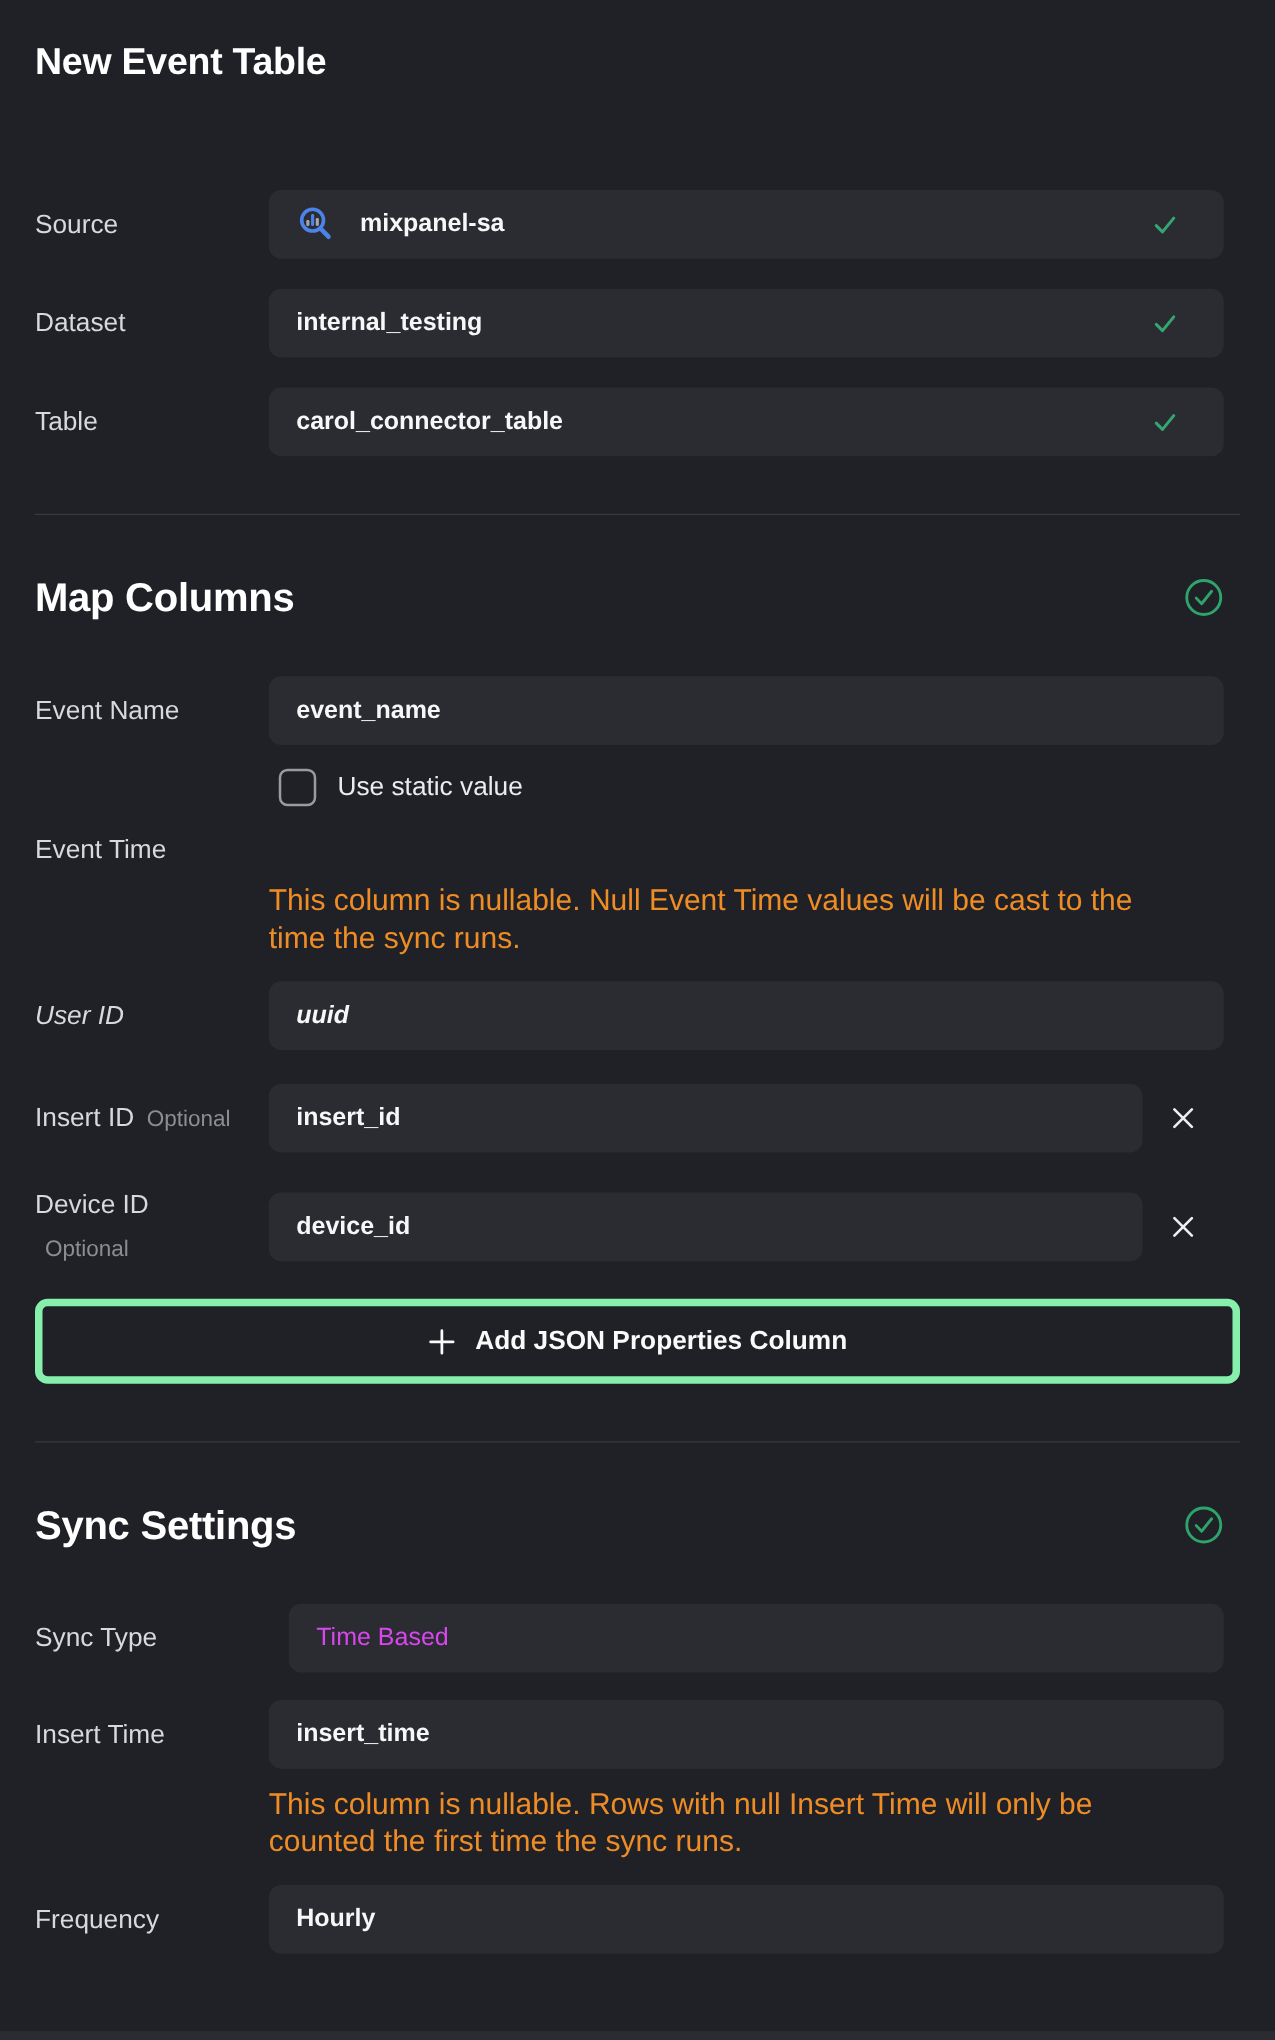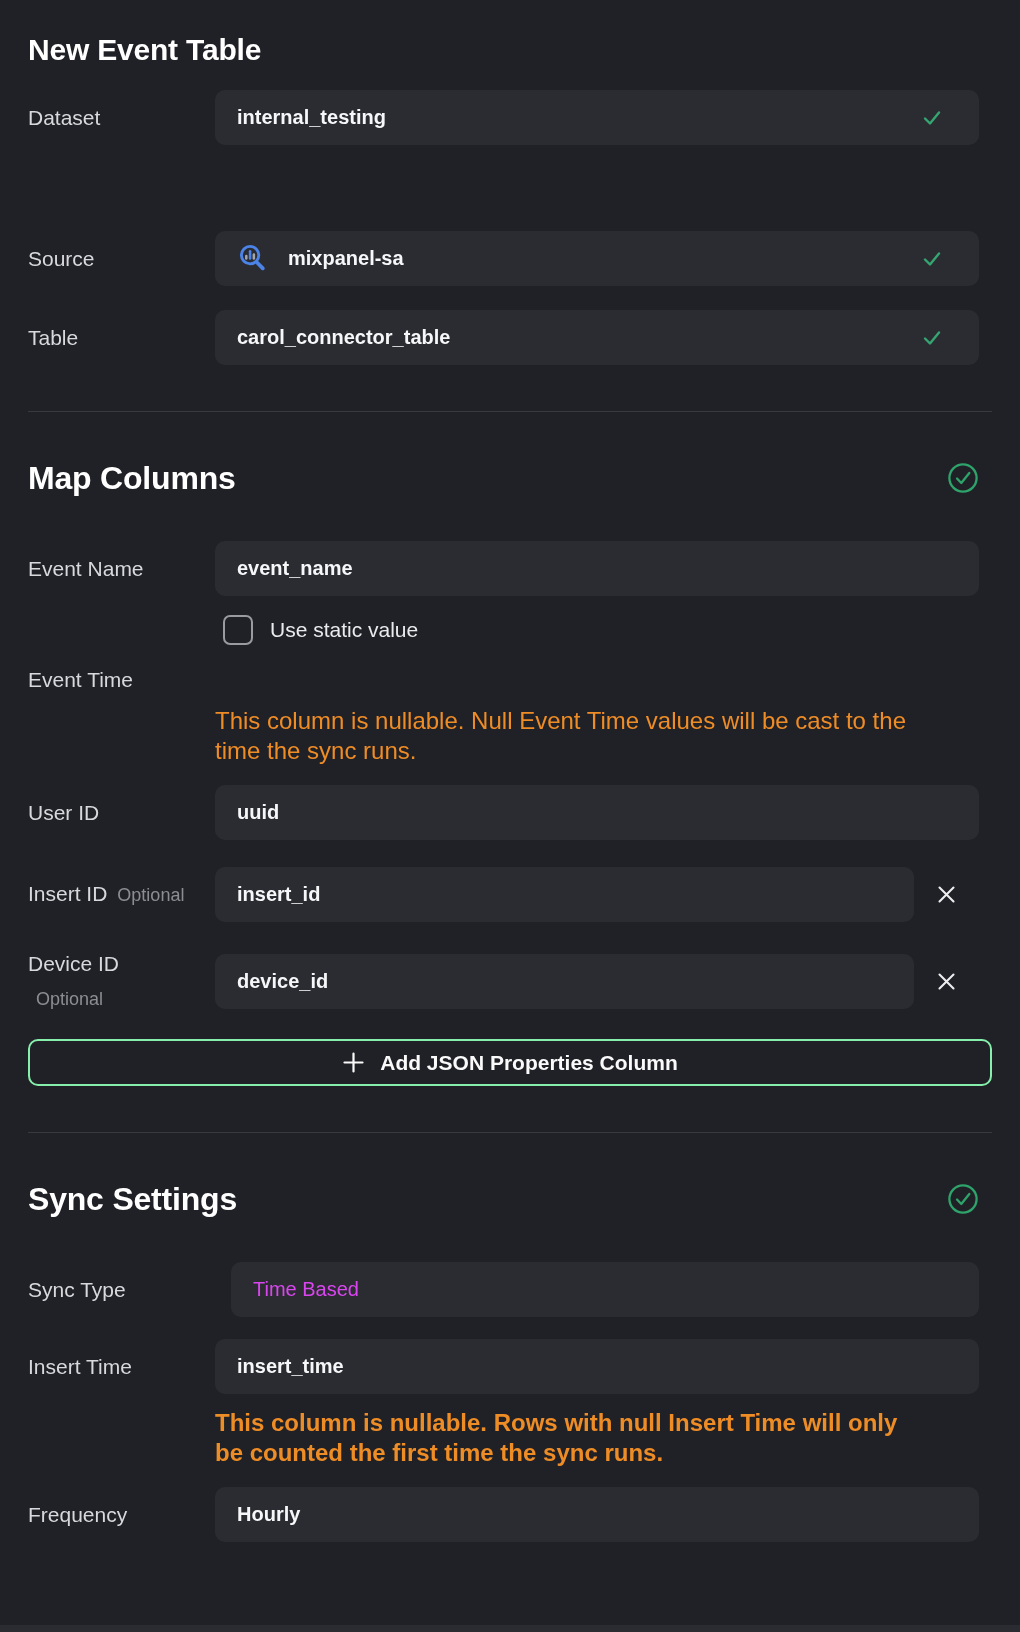--- a/index.html
+++ b/index.html
@@ -147,16 +147,6 @@
 
   <h1 class="page-title">New Event Table</h1>
 
-  <div class="row mt-24">
-    <div class="row-label">Dataset</div>
-    <div class="field">
-      <span class="value">internal_testing</span>
-      <svg class="field-check" viewBox="0 0 22 22" fill="none">
-        <path d="M4 11.5 L9 16.5 L18 5.5" stroke="#35a572" stroke-width="2.4" stroke-linecap="round" stroke-linejoin="round"></path>
-      </svg>
-    </div>
-  </div>
-
   <div class="row mt-source">
     <div class="row-label">Source</div>
     <div class="field">
@@ -168,6 +158,16 @@
         <line x1="17.4" y1="16" x2="17.4" y2="11.8" stroke="#a3a6ad" stroke-width="2.6" stroke-linecap="round"></line>
       </svg>
       <span class="value">mixpanel-sa</span>
+      <svg class="field-check" viewBox="0 0 22 22" fill="none">
+        <path d="M4 11.5 L9 16.5 L18 5.5" stroke="#35a572" stroke-width="2.4" stroke-linecap="round" stroke-linejoin="round"></path>
+      </svg>
+    </div>
+  </div>
+
+  <div class="row mt-24">
+    <div class="row-label">Dataset</div>
+    <div class="field">
+      <span class="value">internal_testing</span>
       <svg class="field-check" viewBox="0 0 22 22" fill="none">
         <path d="M4 11.5 L9 16.5 L18 5.5" stroke="#35a572" stroke-width="2.4" stroke-linecap="round" stroke-linejoin="round"></path>
       </svg>

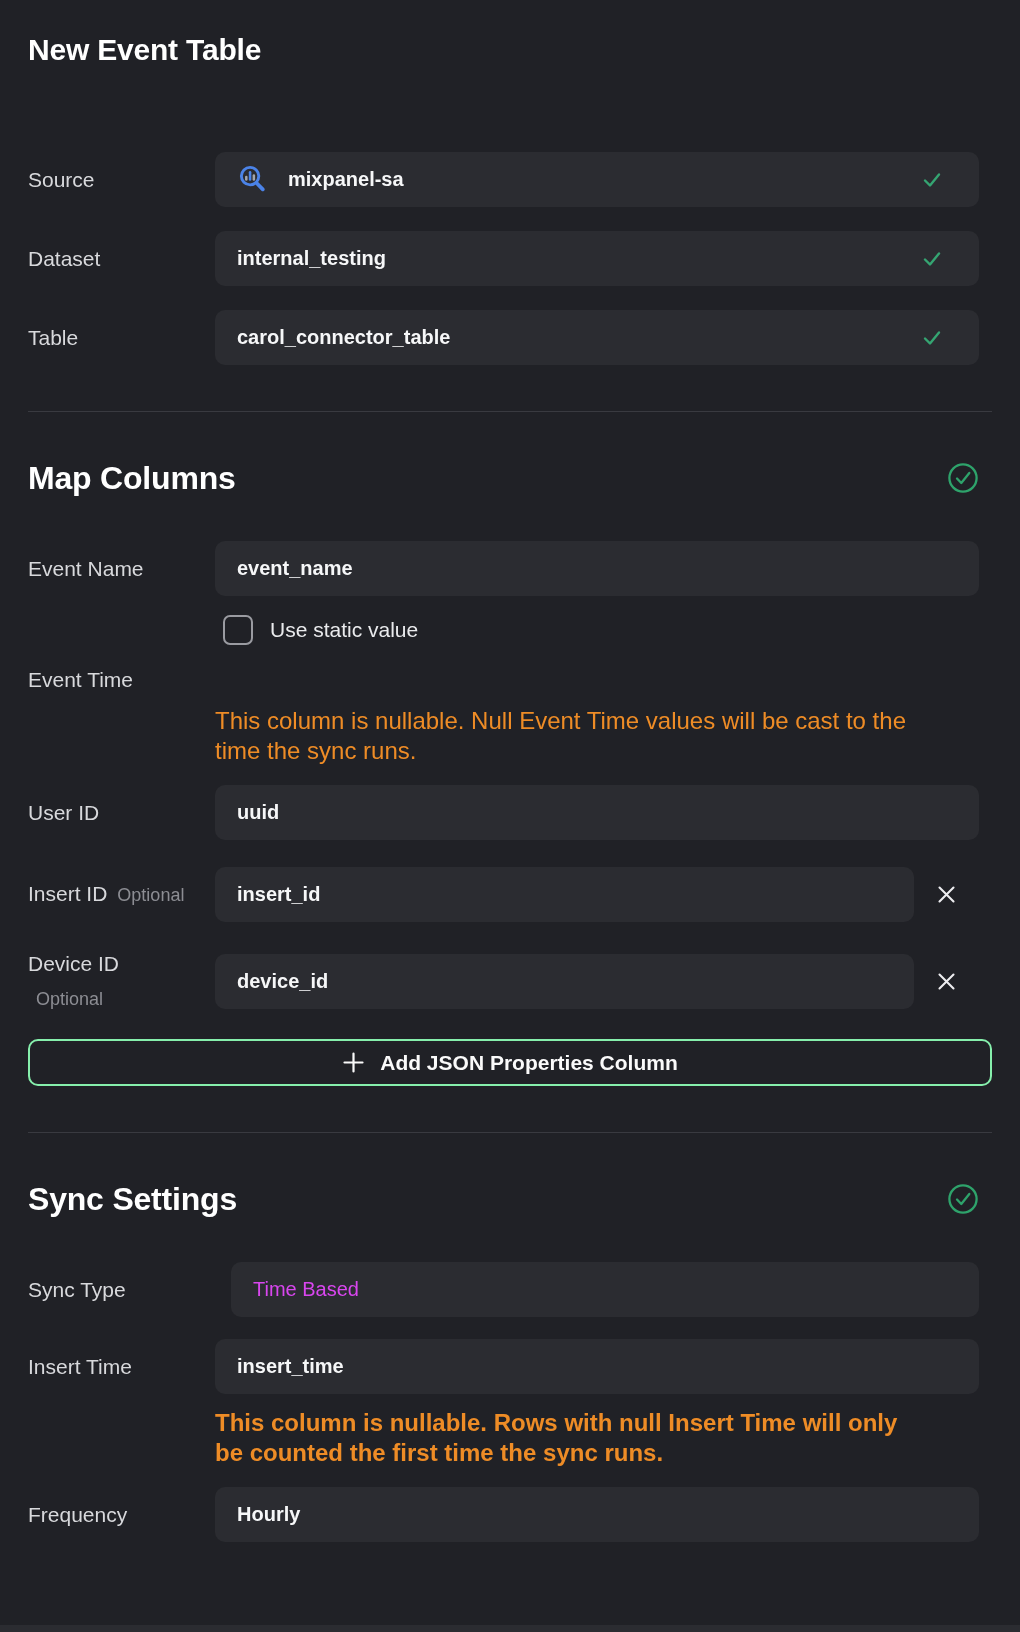--- a/index.html
+++ b/index.html
@@ -115,7 +115,7 @@
     font-size: 24px; line-height: 30px;
     color: #ee8c26;
   }
-  .mt-user { margin-top: 19px; }
+  .mt-user { margin-top: 19px; font-style: italic; }
   .mt-device { margin-top: 29px; }
   .mt-insert { margin-top: 27px; }
   .add-json-btn {

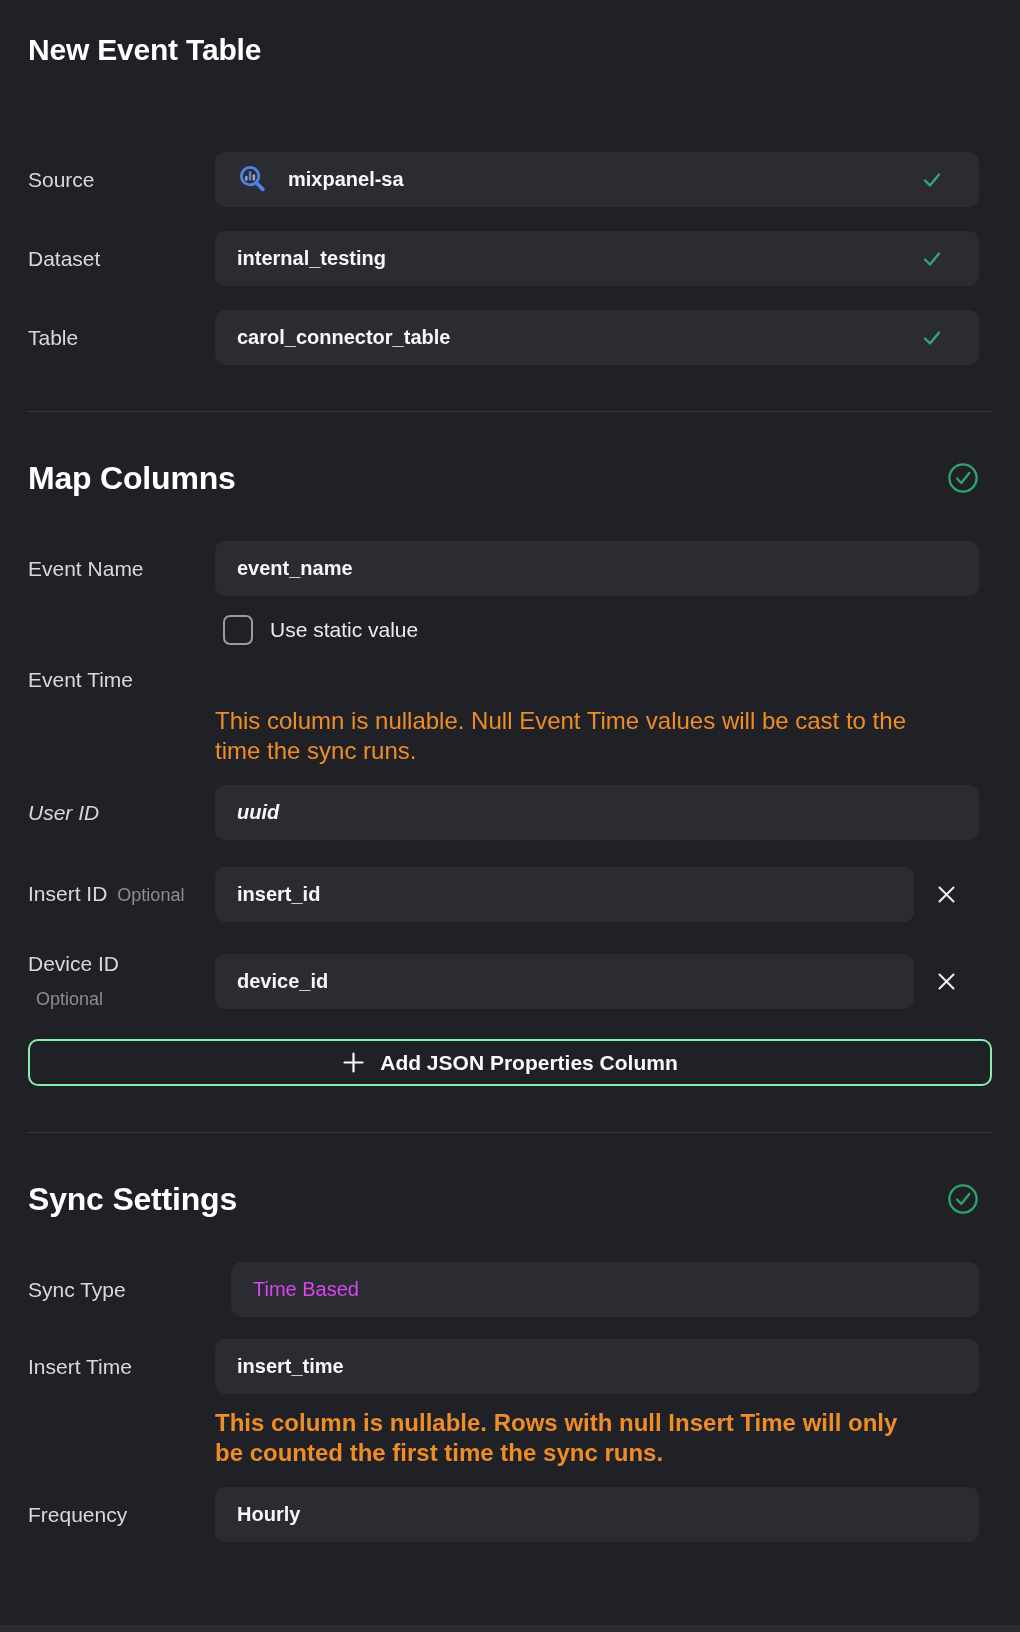--- a/index.html
+++ b/index.html
@@ -120,9 +120,9 @@
   .mt-insert { margin-top: 27px; }
   .add-json-btn {
     margin-top: 27px;
-    width: 100%; height: 47px;
+    width: 100%; height: 68px;
     background: transparent;
-    border: 2px solid #86efac;
+    border: 6px solid #86efac;
     border-radius: 10px;
     display: flex; align-items: center; justify-content: center;
     gap: 15px;

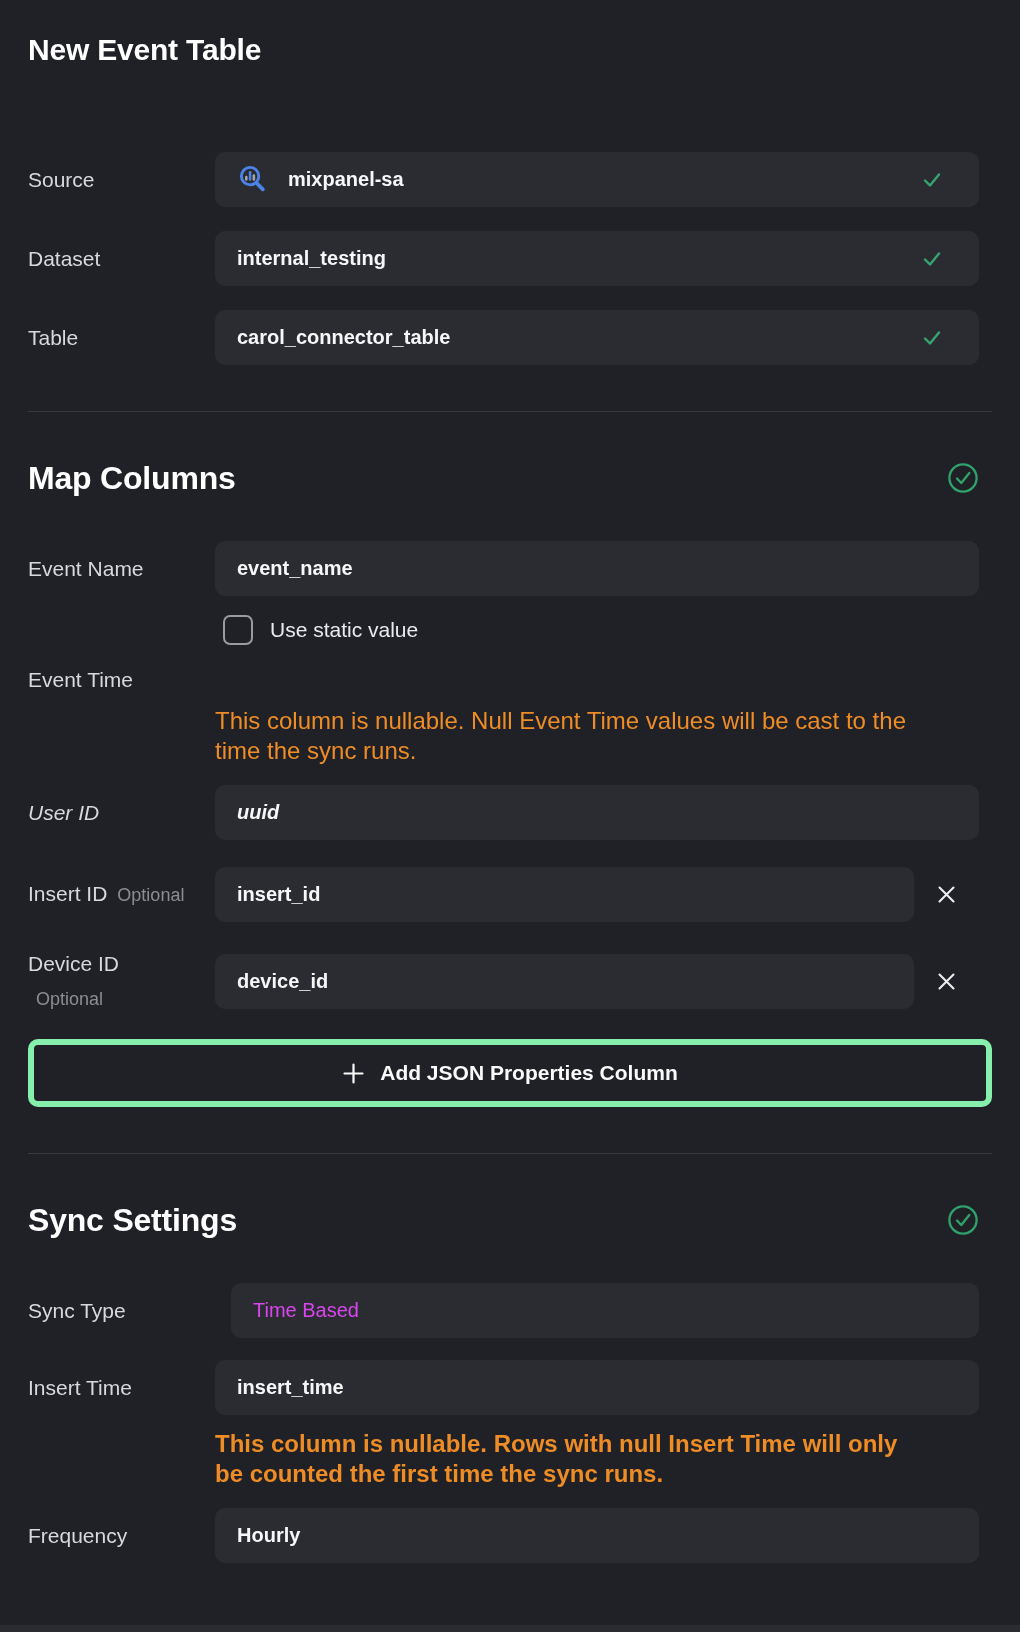--- a/index.html
+++ b/index.html
@@ -133,7 +133,7 @@
   }
   .mt-synctype { margin-top: 47px; gap: 16px; }
   .mt-inserttime { margin-top: 22px; }
-  .note2 { margin-top: 14px; font-weight: bold; }
+  .note2 { margin-top: 14px; }
   .mt-freq { margin-top: 19px; }
   .bottom-strip {
     position: absolute; left: 0; right: 0; bottom: 0;

